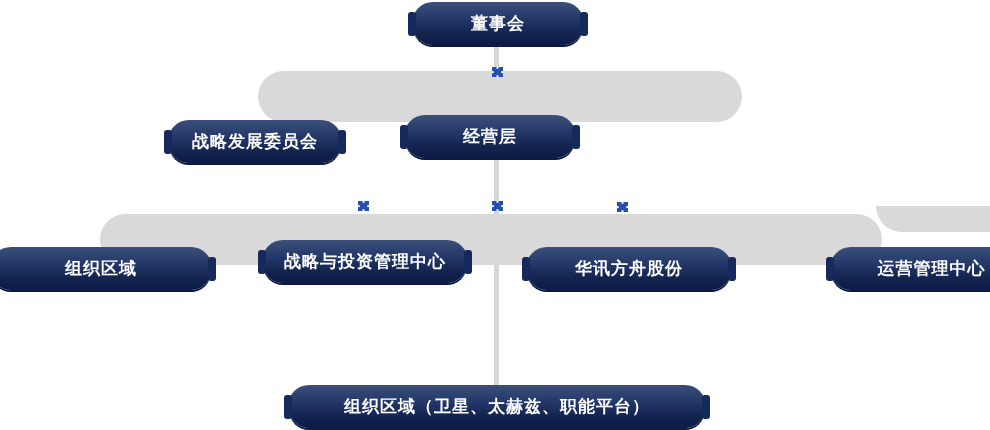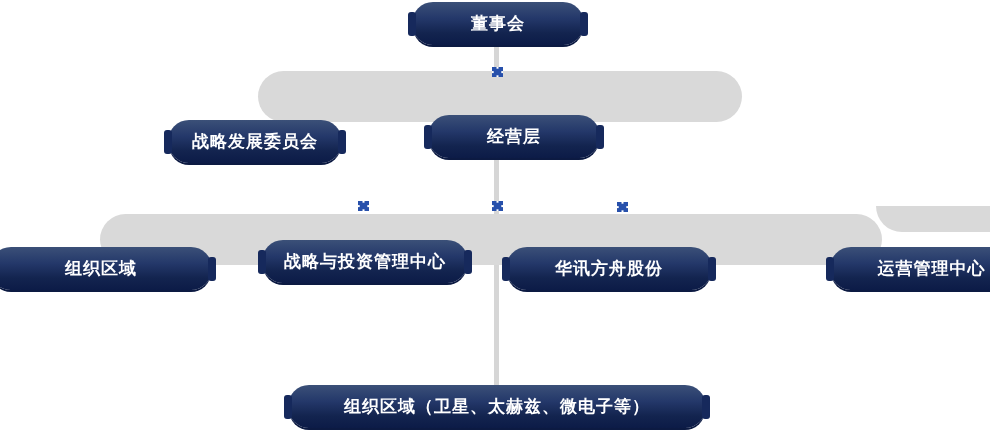--- a/index.html
+++ b/index.html
@@ -49,7 +49,7 @@
   <div class="node" style="left:168px;top:120px;width:174px">
     <span class="label">战略发展委员会</span>
   </div>
-  <div class="node" style="left:428px;top:115px;width:172px">
+  <div class="node" style="left:404px;top:115px;width:172px">
     <span class="label">经营层</span>
   </div>
 

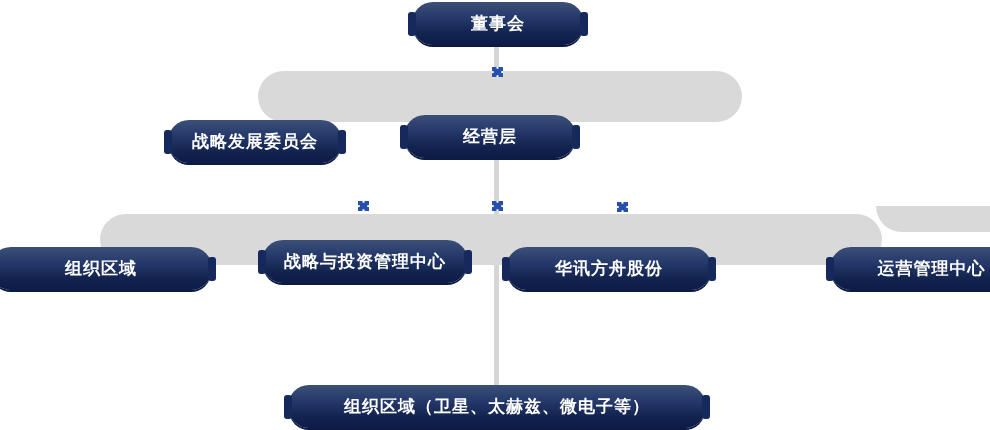--- a/index.html
+++ b/index.html
@@ -59,7 +59,7 @@
   <div class="node" style="left:262px;top:240px;width:206px">
     <span class="label">战略与投资管理中心</span>
   </div>
-  <div class="node" style="left:506px;top:247px;width:206px">
+  <div class="node" style="left:526px;top:247px;width:206px">
     <span class="label">华讯方舟股份</span>
   </div>
   <div class="node" style="left:830px;top:247px;width:203px">

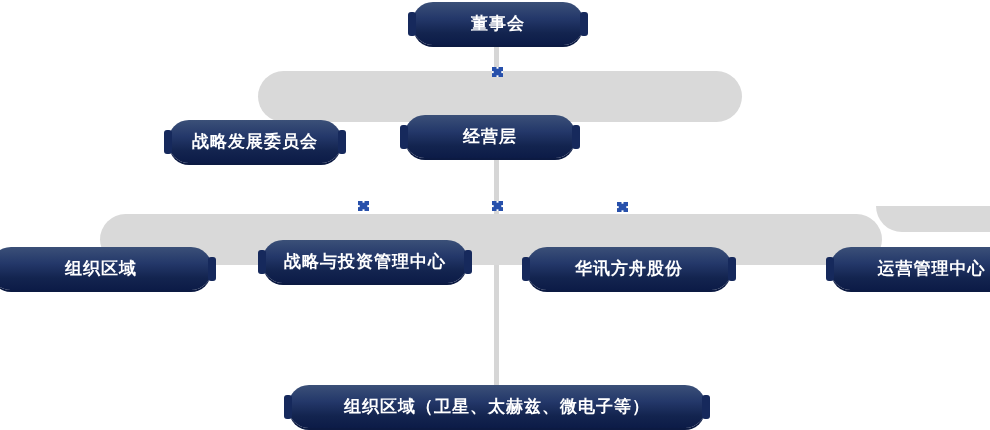--- a/index.html
+++ b/index.html
@@ -67,7 +67,7 @@
   </div>
 
   <div class="node" style="left:288px;top:385px;width:418px">
-    <span class="label">组织区域（卫星、太赫兹、微电子等）</span>
+    <span class="label">组织区域（卫星、太赫兹、职能平台）</span>
   </div>
 
   <div class="cross" style="left:492px;top:67px">

